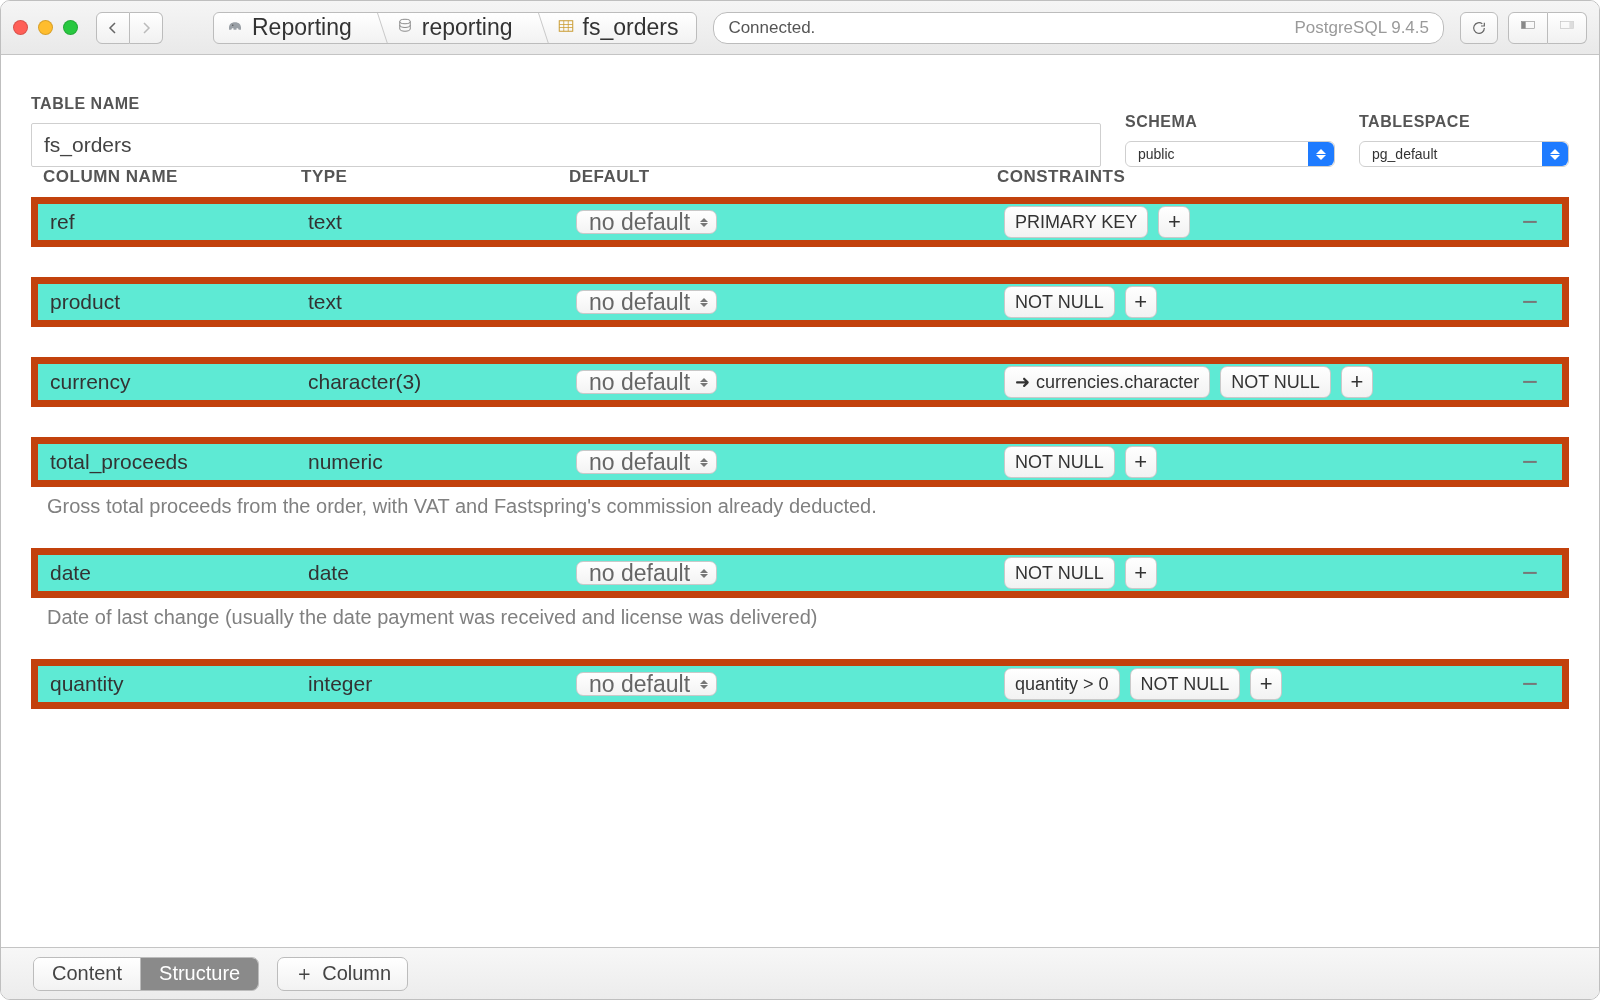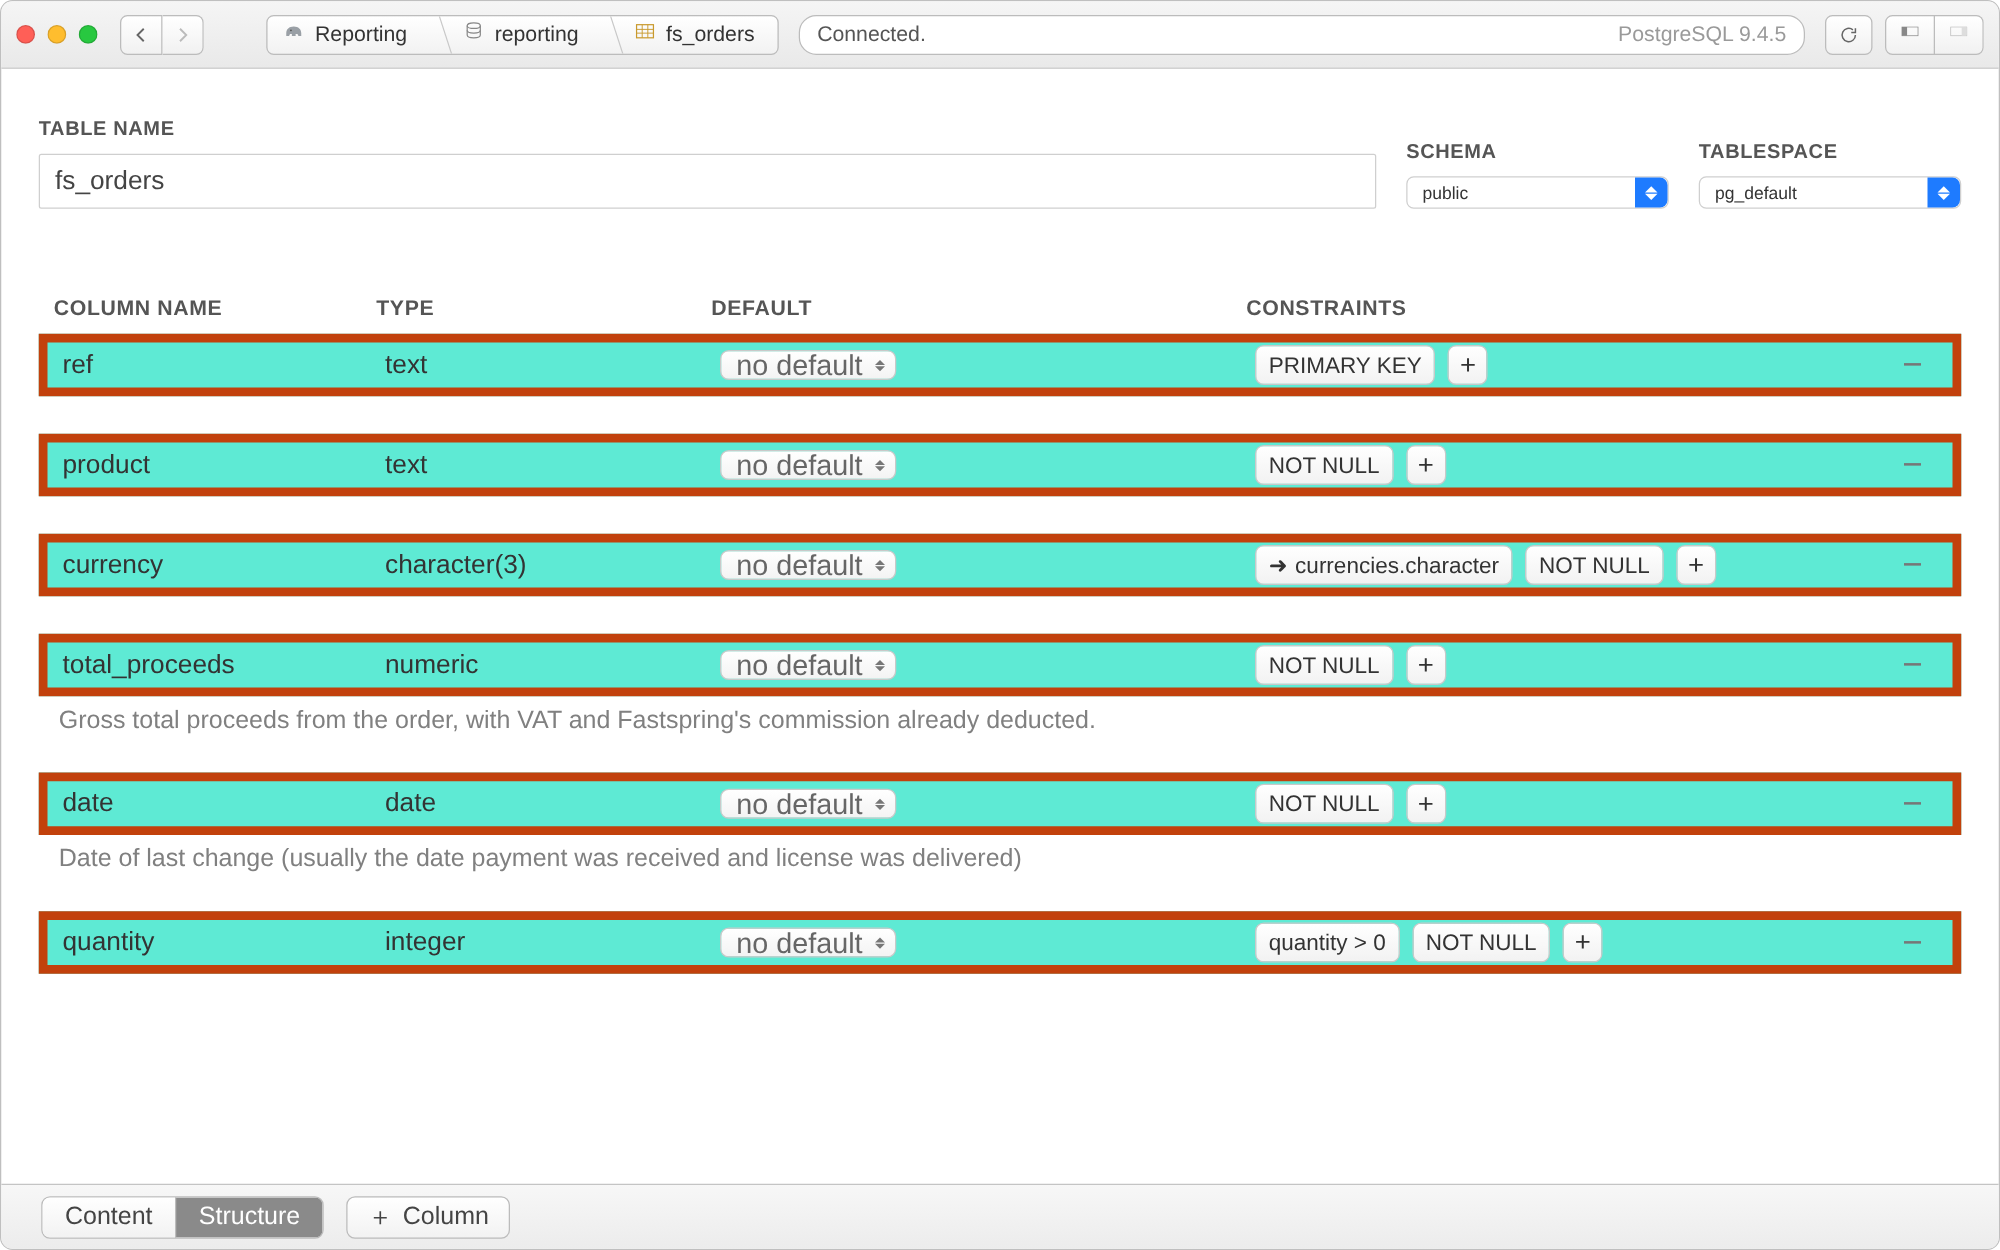--- a/index.html
+++ b/index.html
@@ -55,7 +55,7 @@
     position:relative;
     display:flex; align-items:center;
     padding: 0 18px 0 26px;
-    font-size: 17px;
+    font-size: 23px;
     color:#333;
     gap:8px;
   }

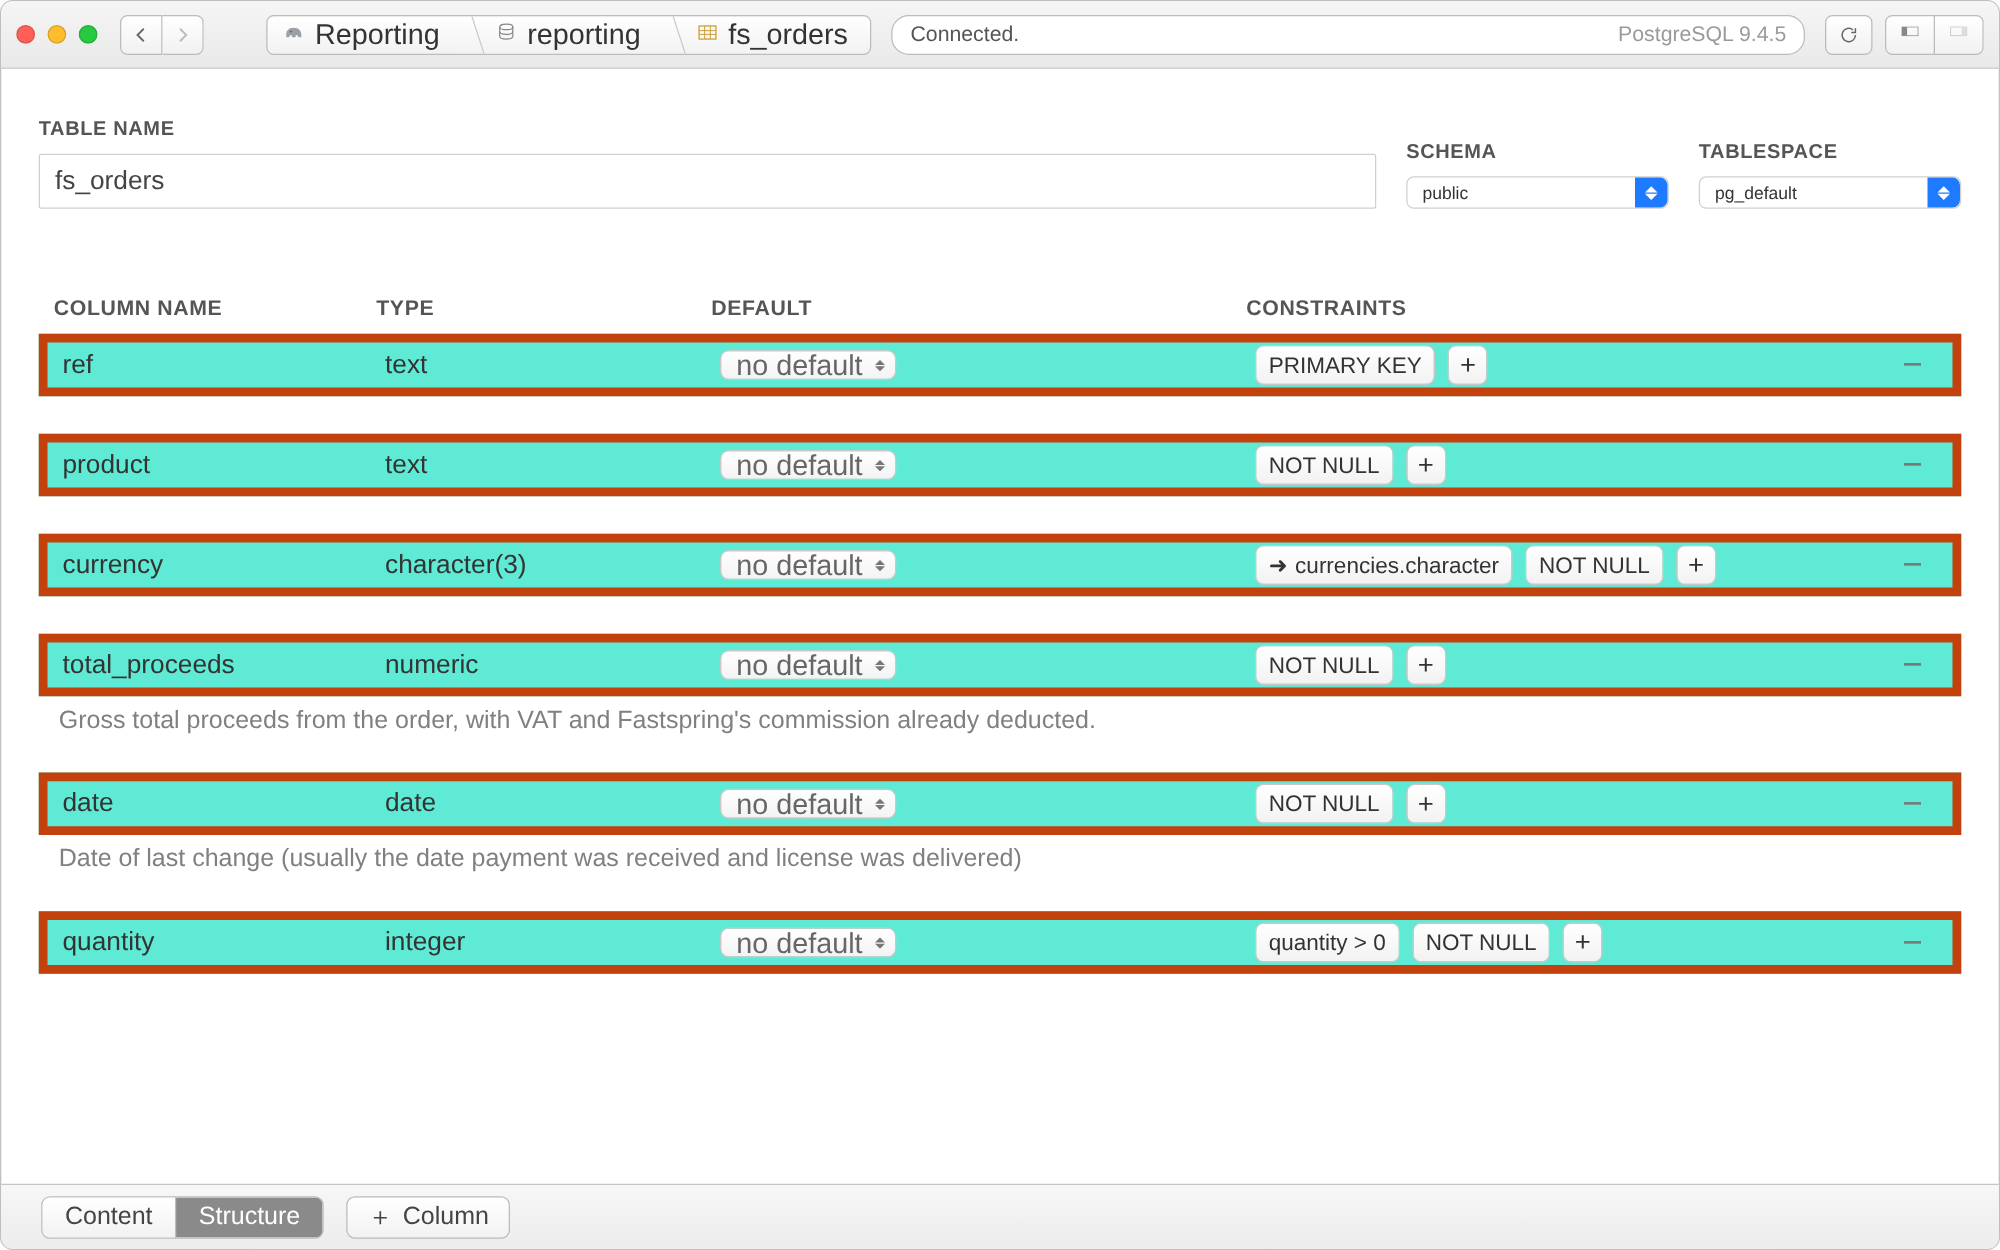--- a/index.html
+++ b/index.html
@@ -143,7 +143,6 @@
     display:grid;
     grid-template-columns: 250px 260px 420px 1fr 40px;
     gap: 8px;
-    margin-top: 70px;
     padding: 0 12px 10px 12px;
   }
   .cols-header .label-caps { font-size:17px; }

